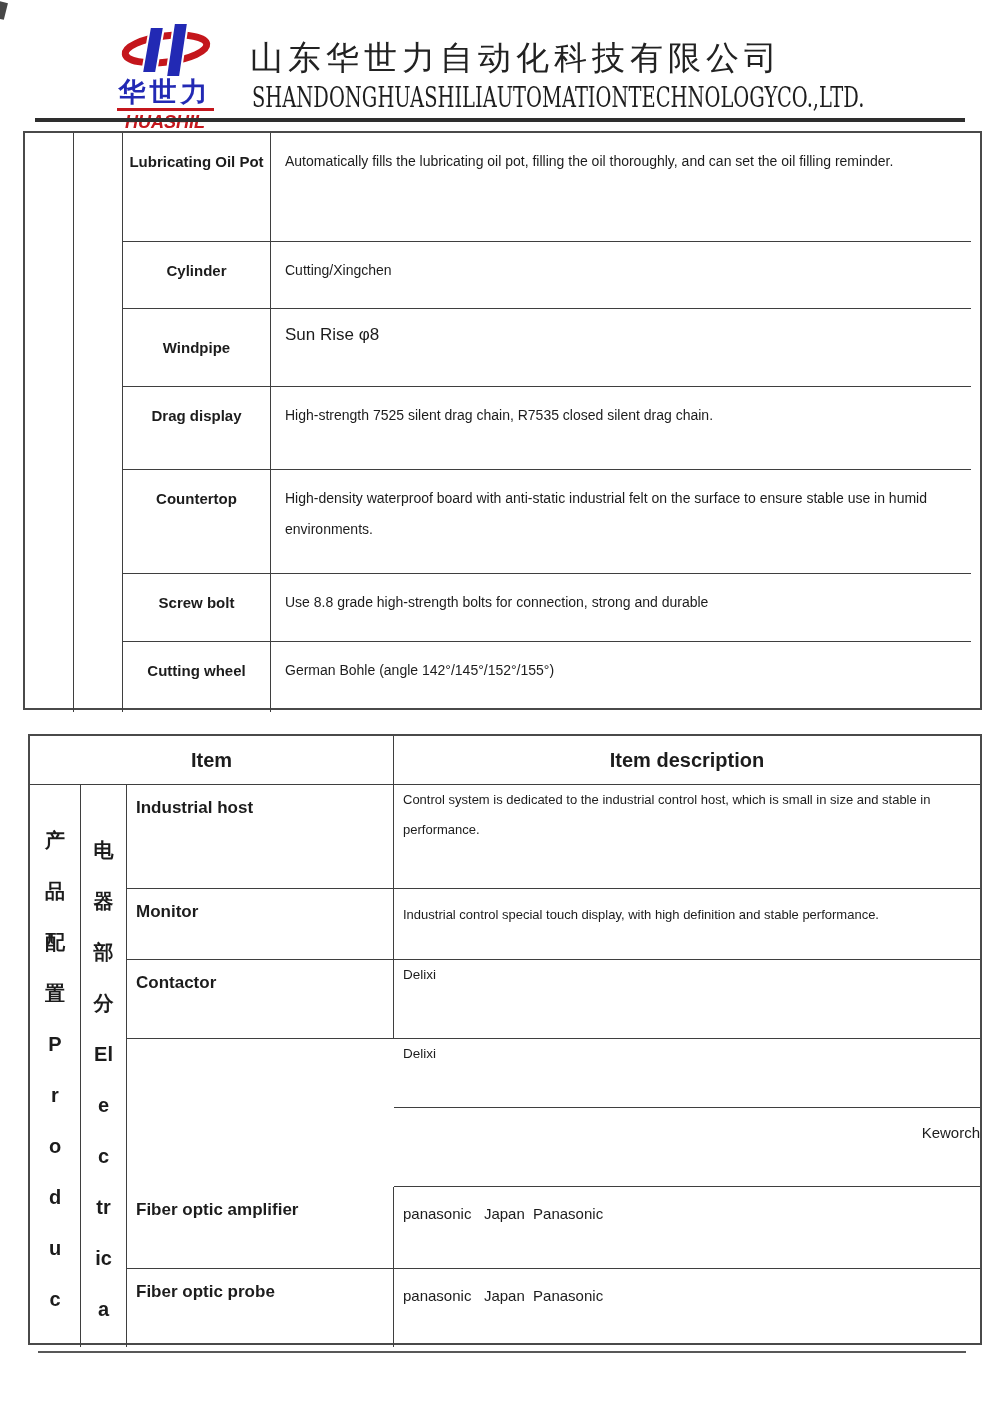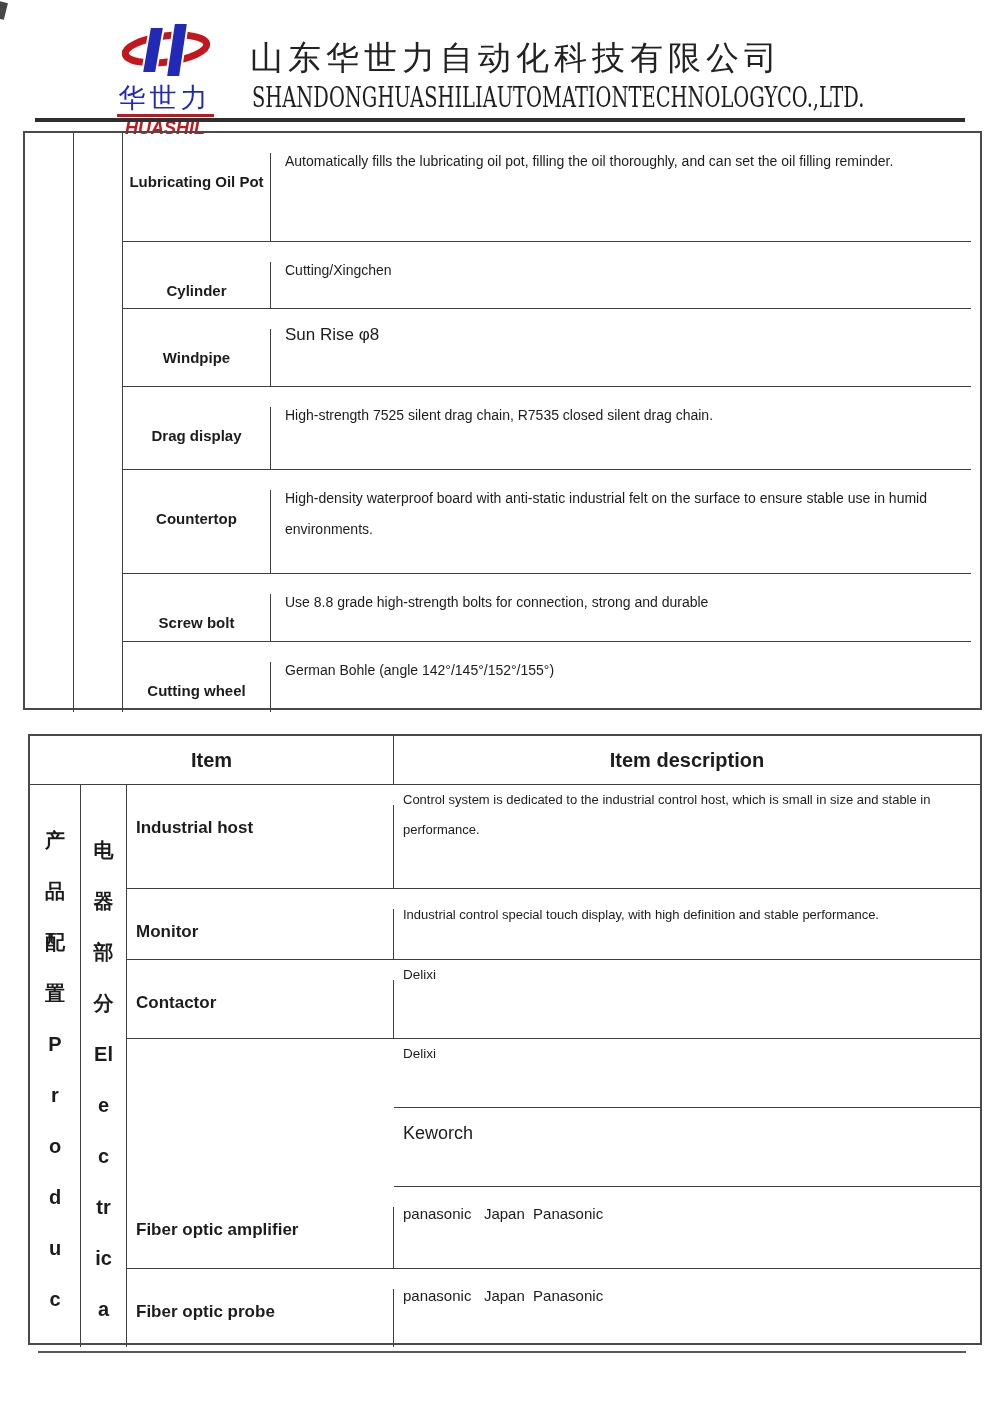--- a/index.html
+++ b/index.html
@@ -17,8 +17,8 @@
   
   .logo { position:absolute; left:112px; top:22px; width:106px; text-align:center; }
   .logo-mark { display:block; margin:0 auto; }
-  .logo-cn { display:inline-block; margin-top:7px; padding:0 2px 2px 2px;
-    font-weight:normal; font-size:27px; letter-spacing:4px; color:#2229b4;
+  .logo-cn { display:inline-block; margin-top:1px; padding:0 2px 2px 2px;
+    font-weight:bold; font-size:27px; letter-spacing:4px; color:#2229b4;
     border-bottom:3px solid #c4161c; line-height:1.0; }
   .logo-en { display:block; margin-top:1px; font-weight:bold; font-style:italic;
     font-size:19px; color:#c4161c; letter-spacing:0px; line-height:1.0;

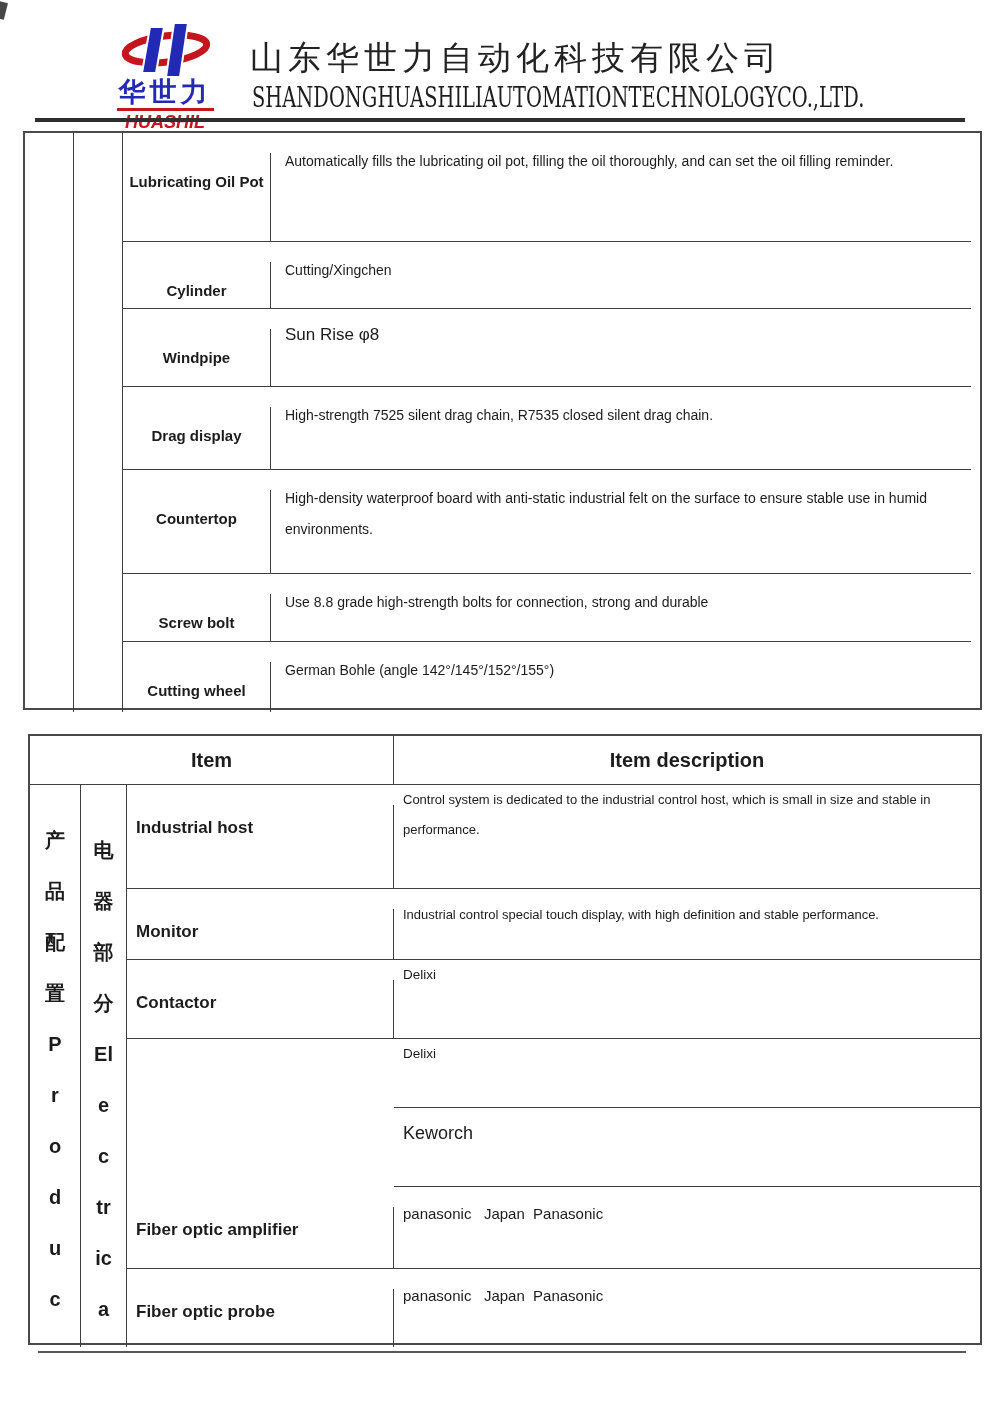--- a/index.html
+++ b/index.html
@@ -39,7 +39,7 @@
   .cell { min-width:0; min-height:0; }
   .b-r { border-right:1px solid #3f3f3f; }
   .b-b { border-bottom:1px solid #3f3f3f; }
-  .lbl { font-weight:bold;margin-top:20px; }
+  .lbl { font-weight:bold; }
   .desc { white-space:pre-wrap; }
 
   

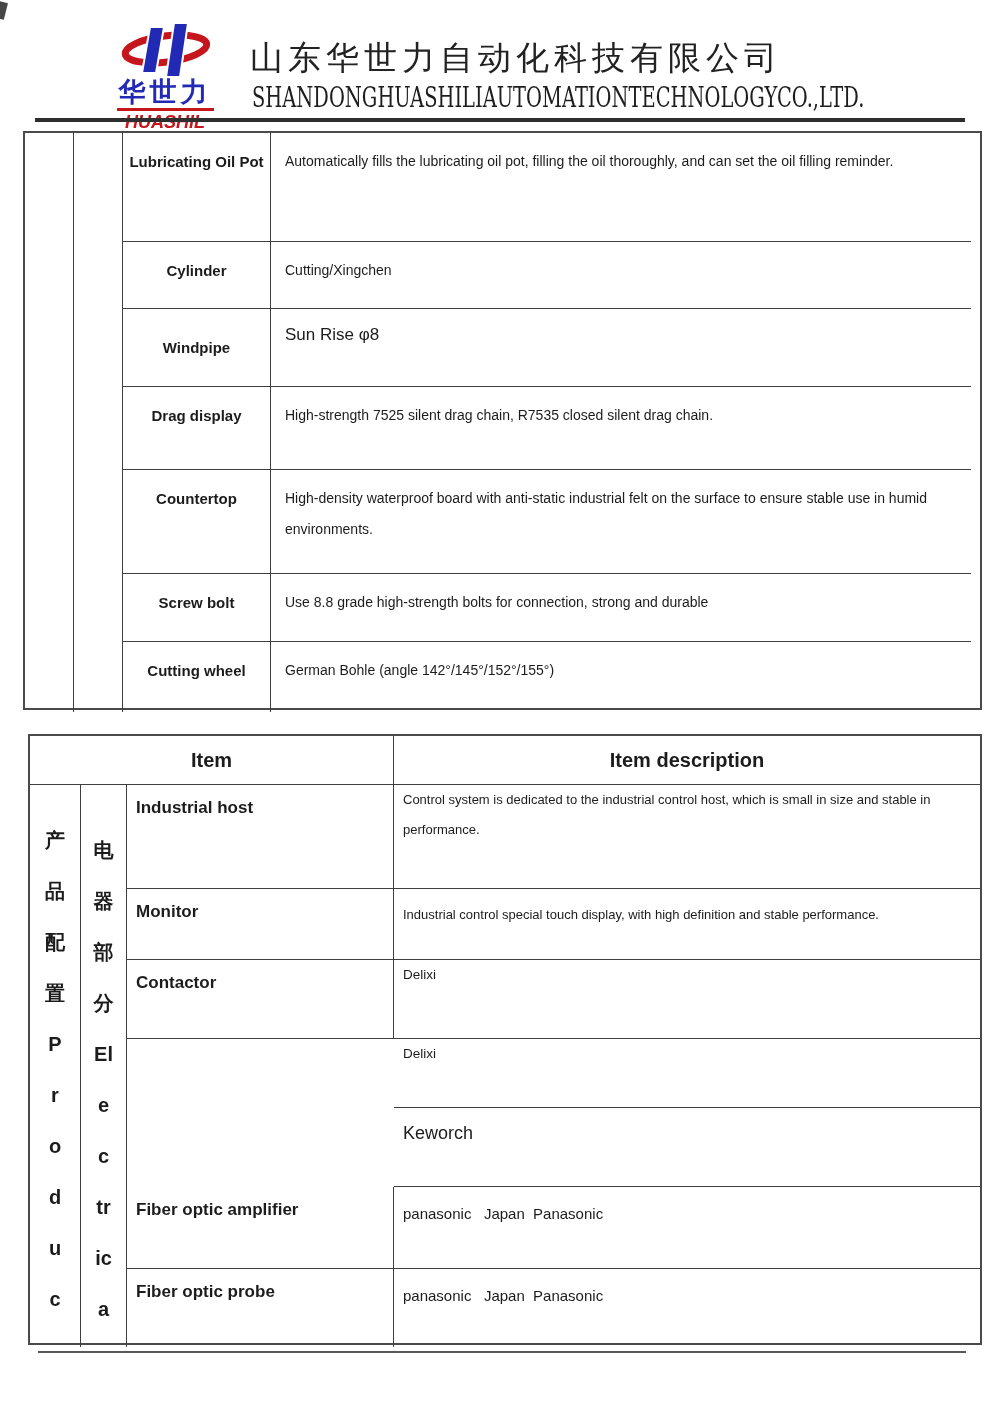--- a/index.html
+++ b/index.html
@@ -77,7 +77,7 @@
   .d-monitor .txt { max-width:500px; line-height:26px; }
   .d-bottom { justify-content:flex-end; padding-bottom:14px; font-size:13.5px; }
   .d-bottom2 { justify-content:flex-end; padding-bottom:8px; font-size:13.5px; }
-  .d-top { padding-top:10px; font-size:18px; }
+  .d-top { padding-top:10px; font-size:15px;text-align:right; }
   .d-pana { padding-top:12px; font-size:15px; }
 
   .footer-rule { position:absolute; left:38px; top:1351px; width:928px; height:2px;

